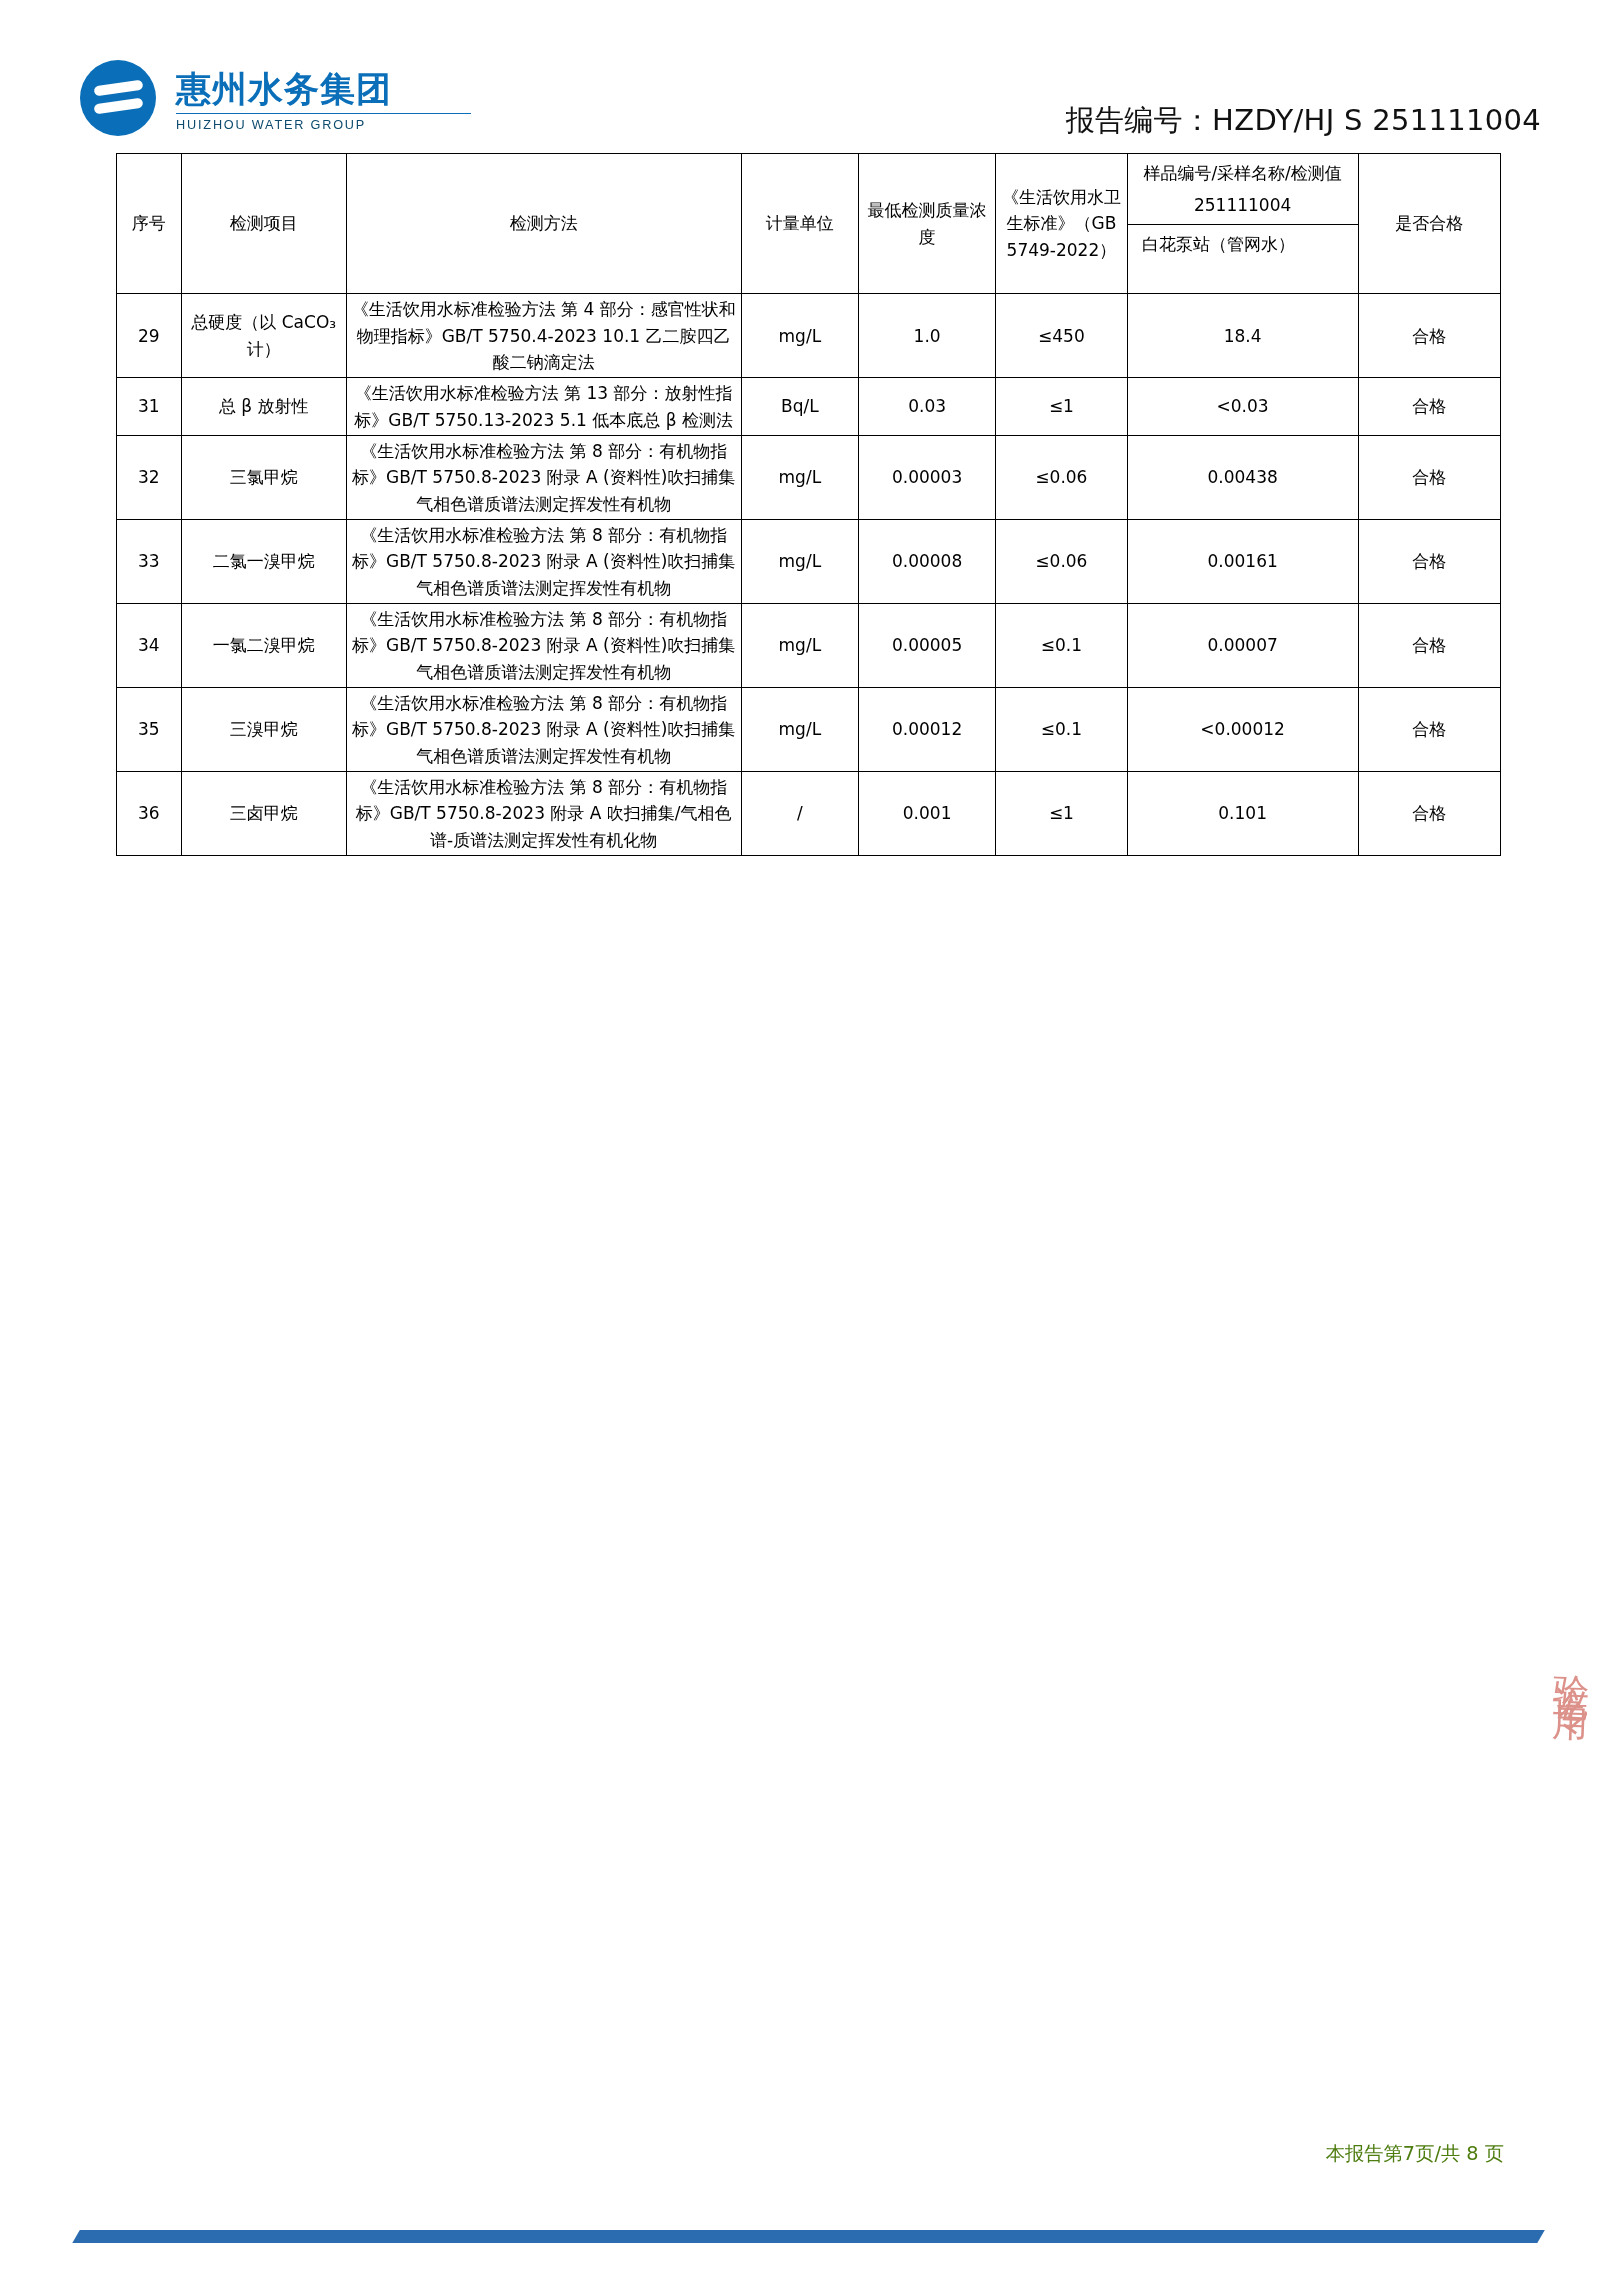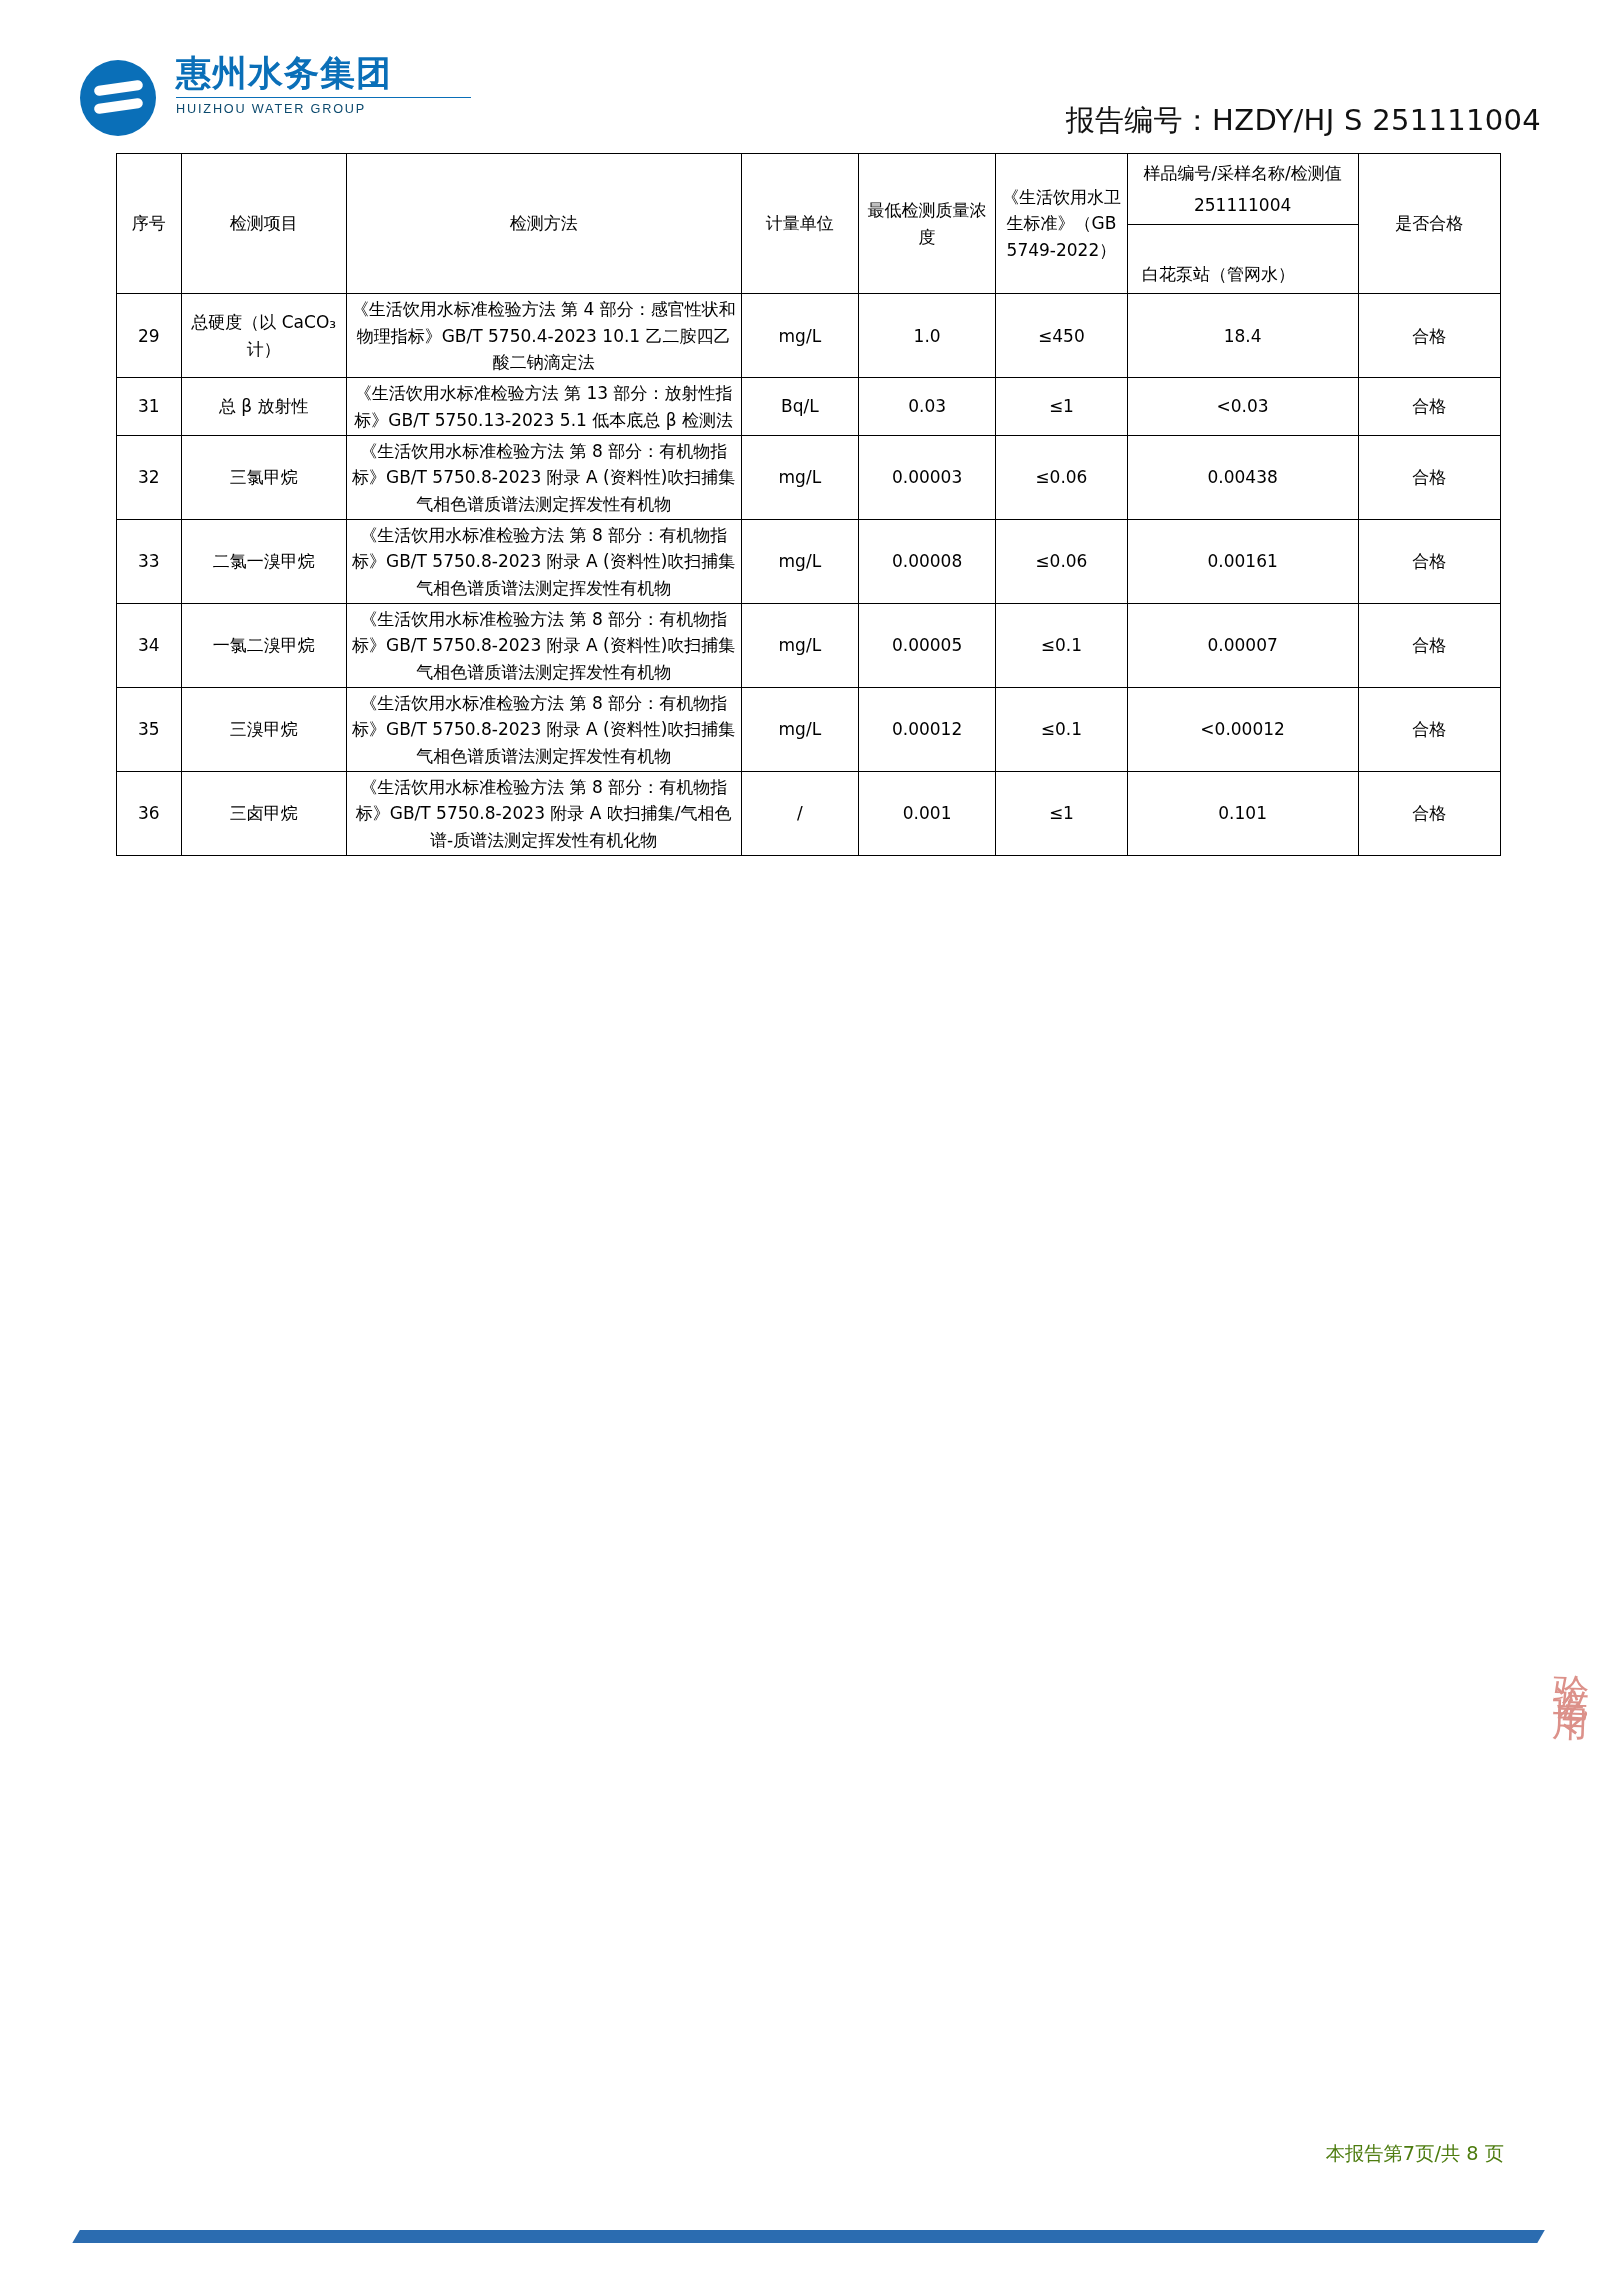--- a/index.html
+++ b/index.html
@@ -32,7 +32,7 @@
     left: 0;
     top: 0;
     display: flex;
-    align-items: flex-start;
+    align-items: flex-end;
   }
   .logo-mark {
     width: 97px;

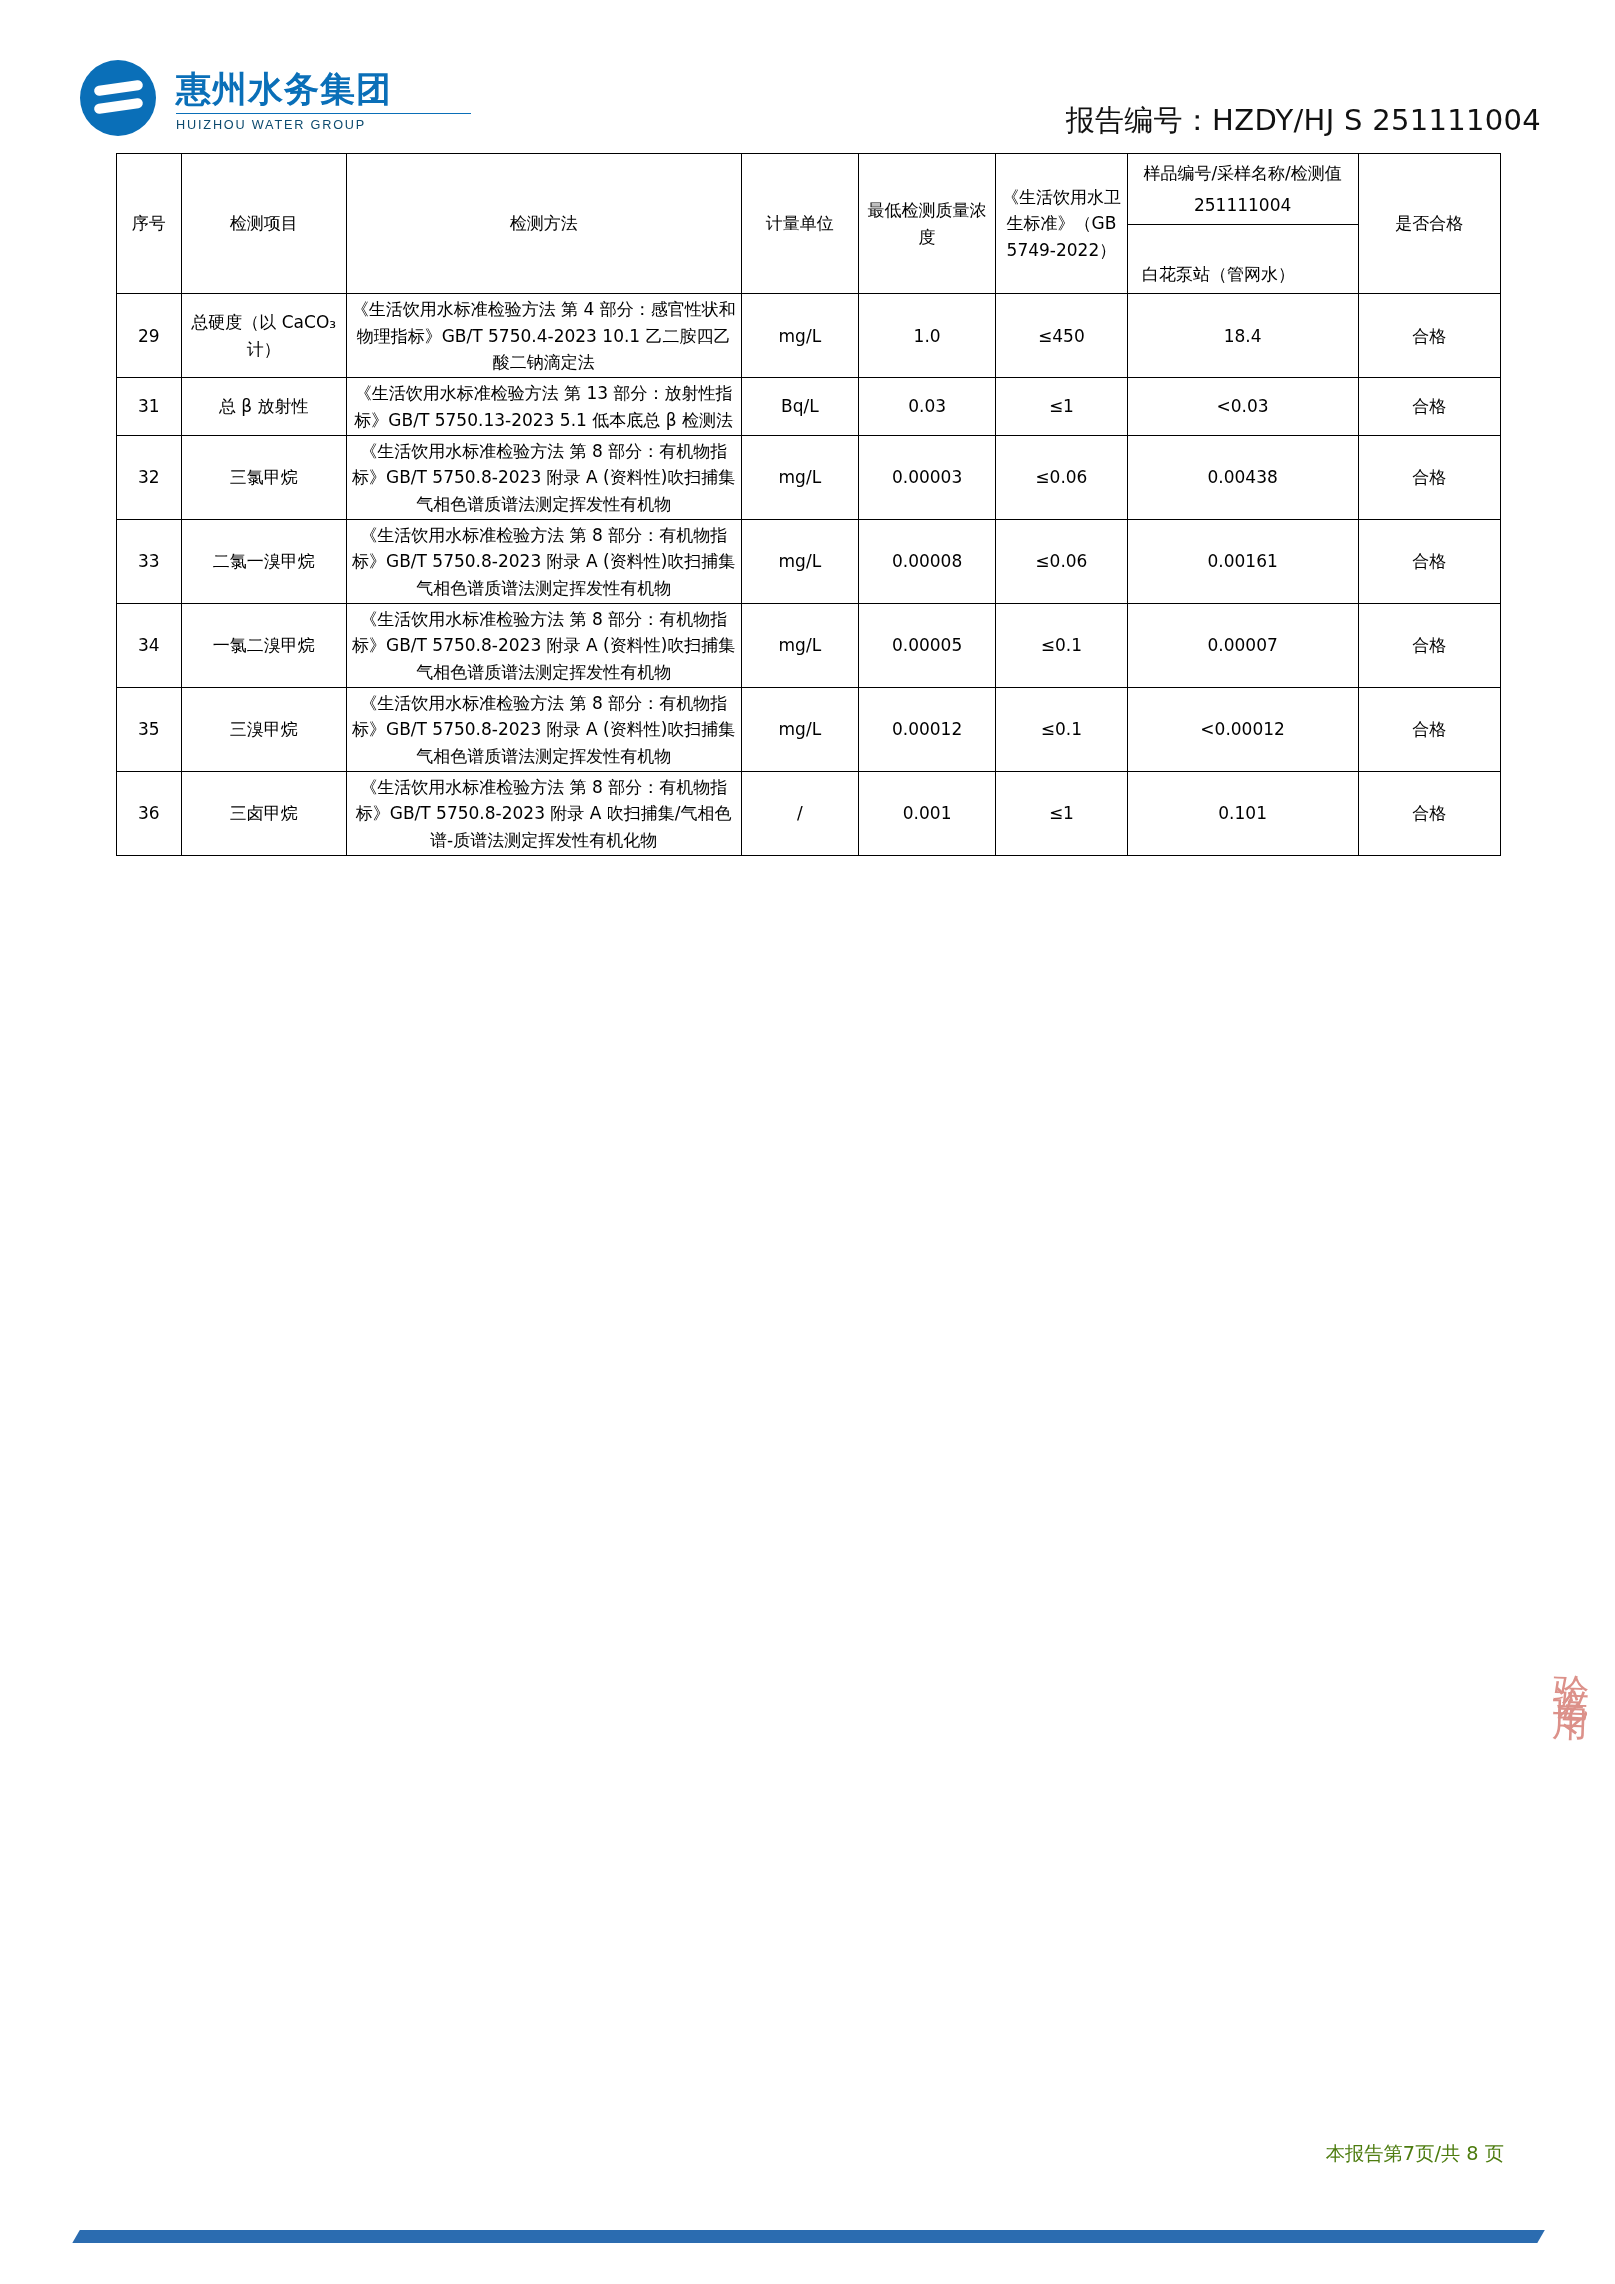--- a/index.html
+++ b/index.html
@@ -149,7 +149,7 @@
     padding-left: 14.2px;
     min-height: 56px;
     display: flex;
-    align-items: flex-end;
+    align-items: flex-start;
   }
   td.method {
     text-align: center;

